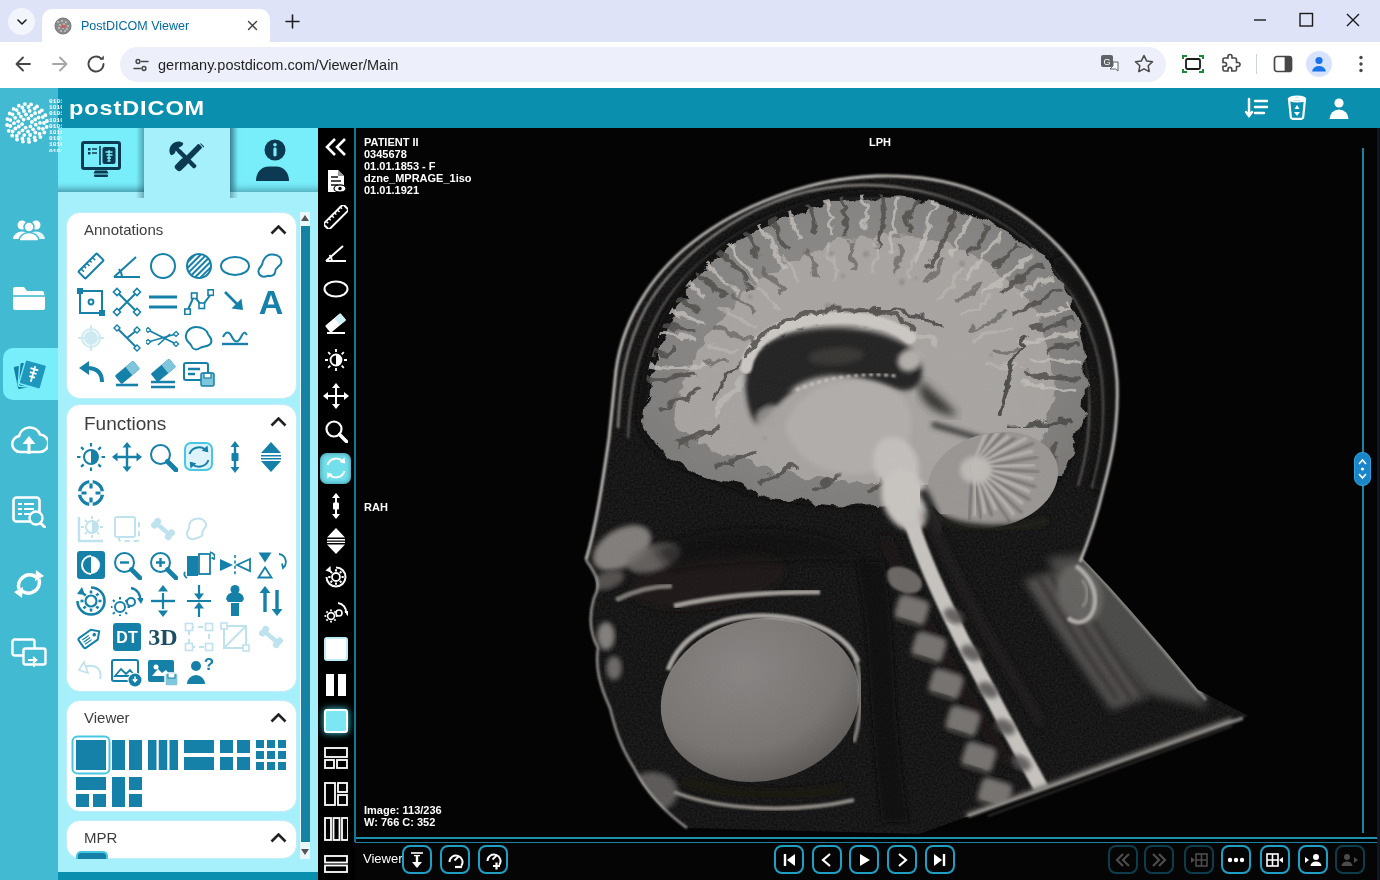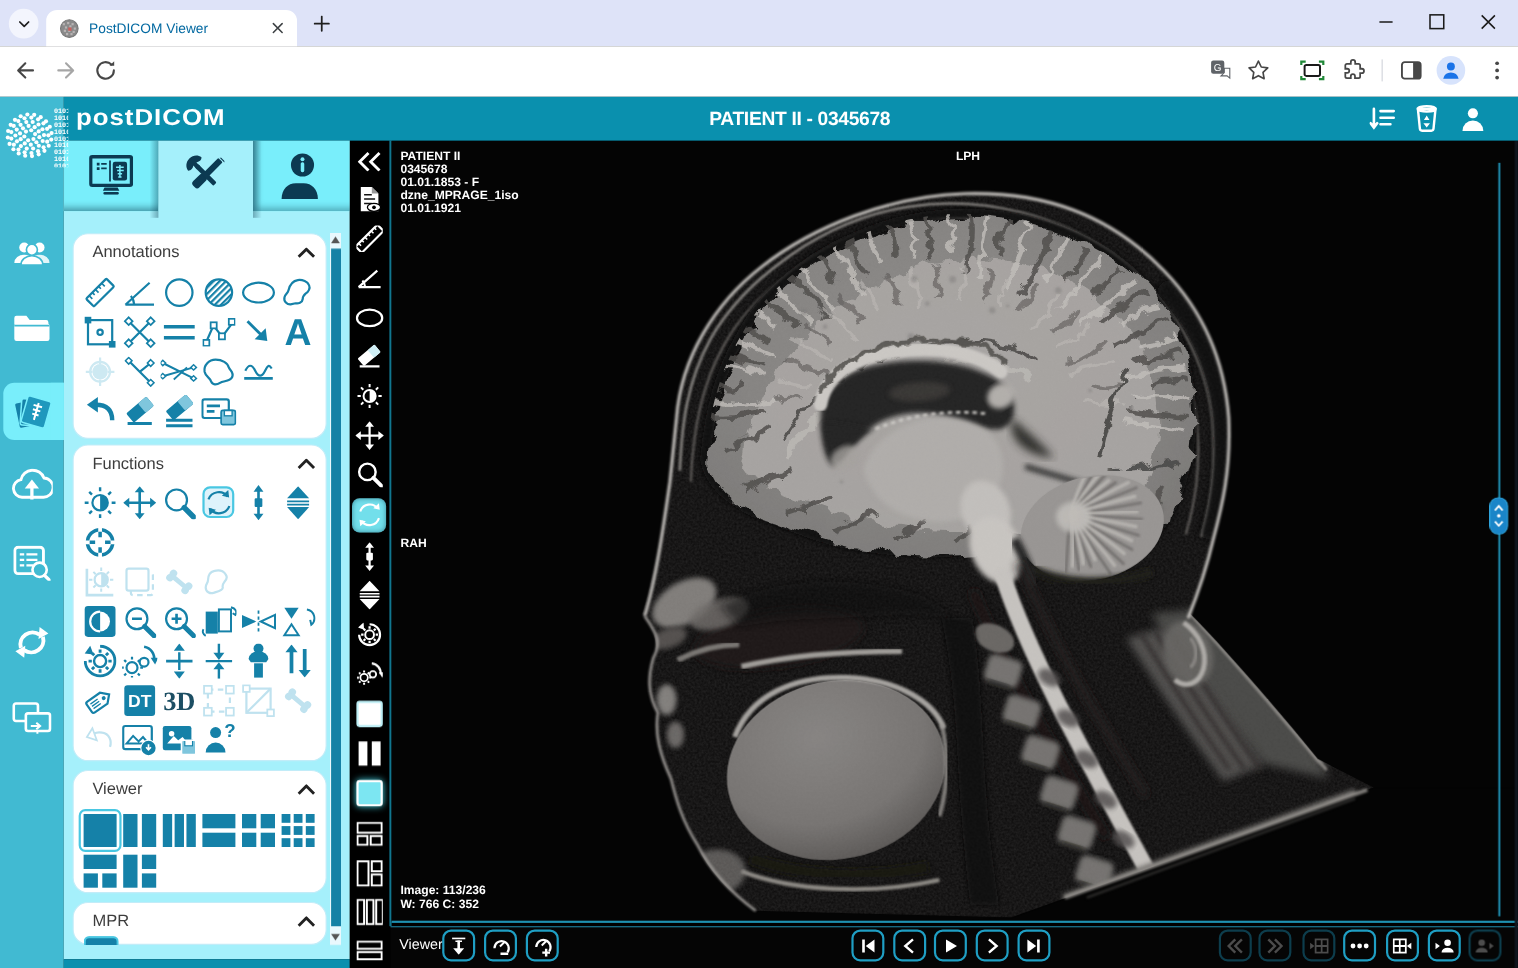--- a/index.html
+++ b/index.html
@@ -92,6 +92,15 @@
       <path d="M18.5 11a7.5 7.5 0 1 1-2.2-5.3" stroke="#474747" stroke-width="1.9" fill="none" stroke-linecap="round"></path>
       <path d="M18.8 2.6v4.2h-4.2z" fill="#474747"></path>
     </svg>
+  <div class="abs" id="omnibox">
+    <svg style="margin-left:12px" width="18" height="18" viewBox="0 0 18 18">
+        <circle cx="6" cy="5.5" r="1.9" fill="none" stroke="#474747" stroke-width="1.5"></circle>
+        <path d="M9.5 5.5H16" stroke="#474747" stroke-width="1.5" stroke-linecap="round"></path>
+        <circle cx="12" cy="12.5" r="1.9" fill="none" stroke="#474747" stroke-width="1.5"></circle>
+        <path d="M2 12.5h6.5" stroke="#474747" stroke-width="1.5" stroke-linecap="round"></path>
+      </svg>
+    <span id="url">germany.postdicom.com/Viewer/Main</span>
+  </div>
 
   <svg class="abs" style="left:1100px;top:54px" width="20" height="20" viewBox="0 0 20 20">
       <rect x="1" y="1" width="12" height="12" rx="2" fill="#5f6368"></rect>

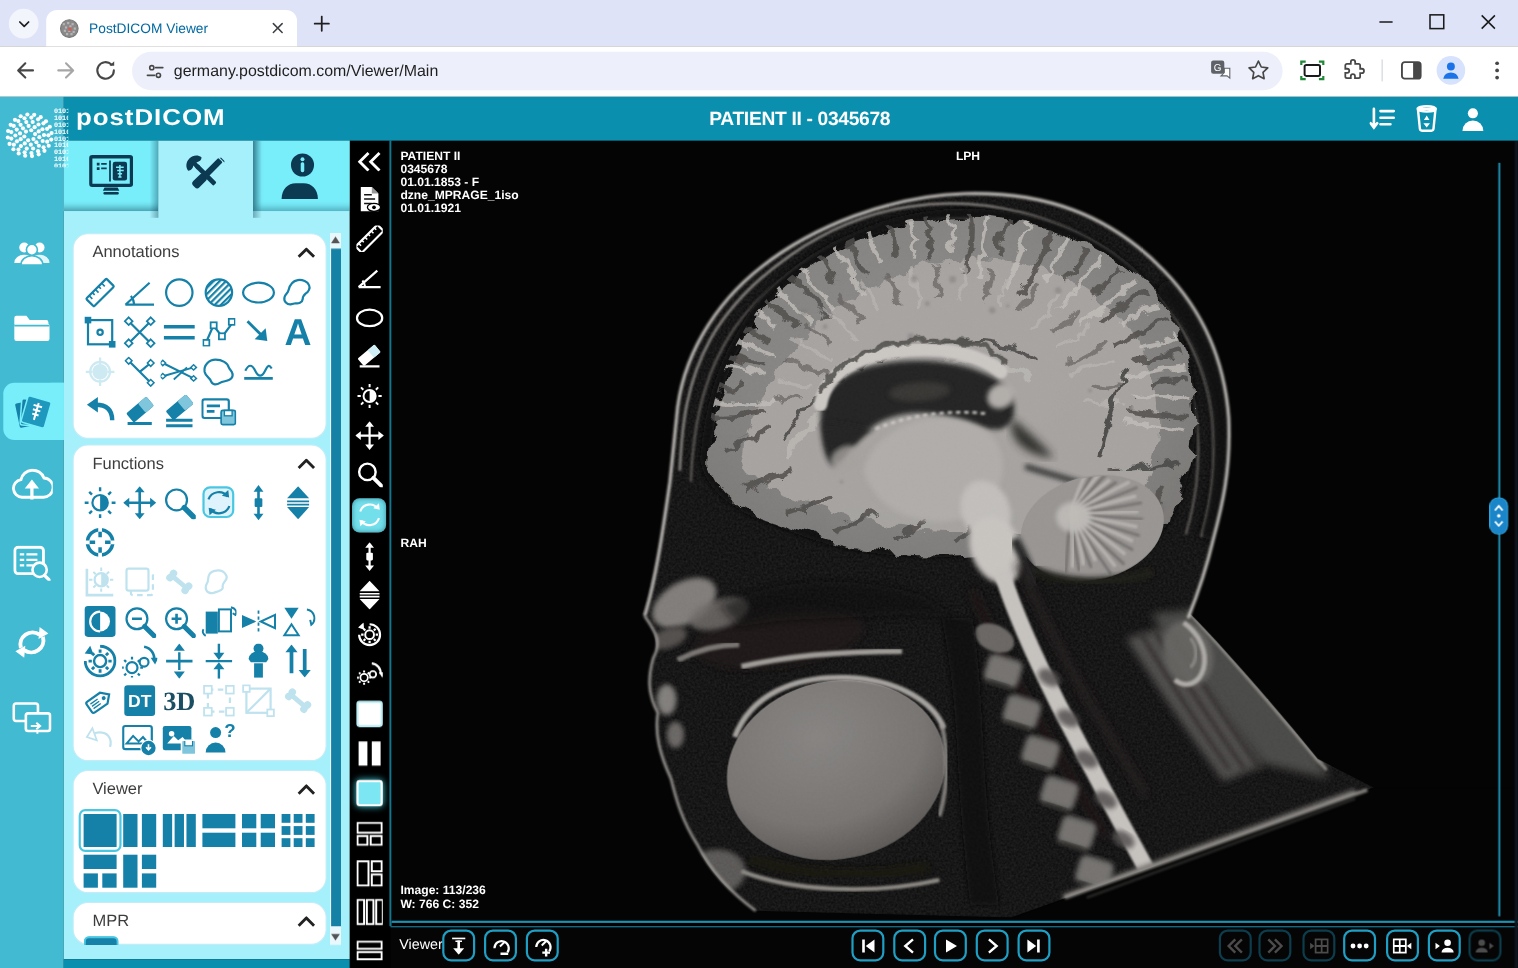--- a/index.html
+++ b/index.html
@@ -140,7 +140,6 @@
 
   <div class="abs" id="appheader"></div>
   <div class="abs" id="logo">postDICOM</div>
-  <div class="abs" id="ptitle">PATIENT II - 0345678</div>
 
   <svg class="abs" style="left:1245px;top:96px" width="24" height="24" viewBox="0 0 24 24">
       <g stroke="#fff" stroke-width="2.4" stroke-linecap="round">

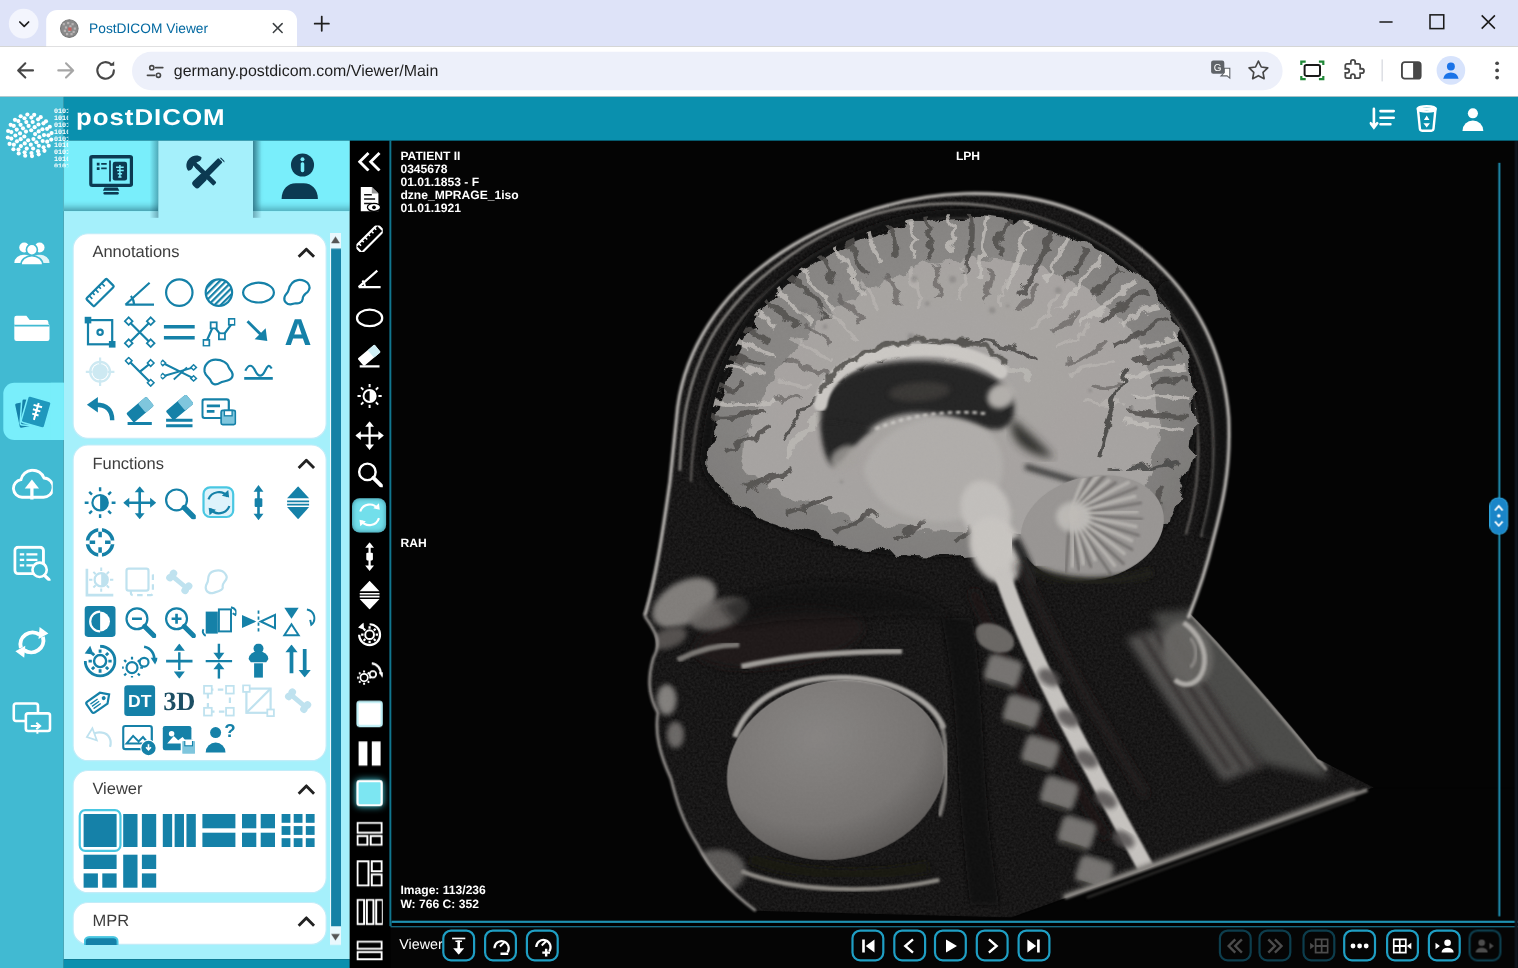--- a/index.html
+++ b/index.html
@@ -457,7 +457,7 @@
       <path d="M1.5 8.5L8.5 1.5L15.5 8.5" stroke="#222" stroke-width="2.6" fill="none"></path>
     </svg>
 <div class="abs card" style="top:404px;height:288px;border:1px solid #c2ecf8"></div>
-<div class="abs" style="left:84px;top:413px;font-size:15px;color:#3d3d3d">Functions</div>
+<div class="abs" style="left:84px;top:413px;font-size:19px;color:#3d3d3d">Functions</div>
 <svg class="abs" style="left:270px;top:417px" width="17" height="10" viewBox="0 0 17 10">
       <path d="M1.5 8.5L8.5 1.5L15.5 8.5" stroke="#222" stroke-width="2.6" fill="none"></path>
     </svg>

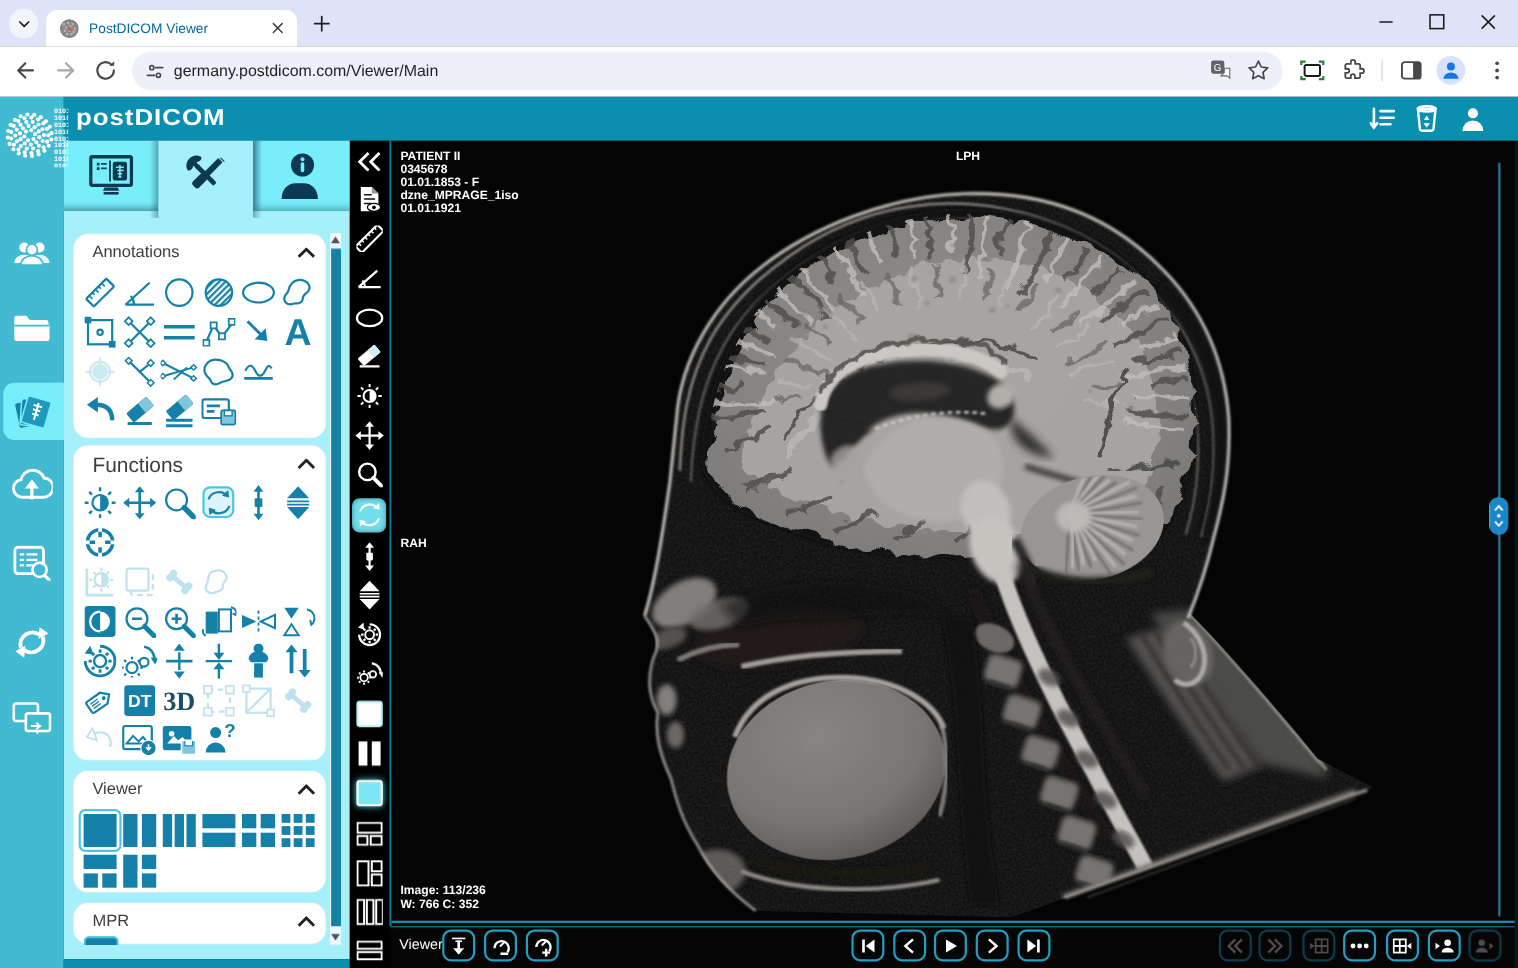--- a/index.html
+++ b/index.html
@@ -443,7 +443,7 @@
 
     <div class="ovl" style="left:8px;top:8px">PATIENT II<br>0345678<br>01.01.1853 - F<br>dzne_MPRAGE_1iso<br>01.01.1921</div>
     <div class="ovl" style="left:513px;top:8px">LPH</div>
-    <div class="ovl" style="left:8px;top:360px">RAH</div>
+    <div class="ovl" style="left:8px;top:373px">RAH</div>
     <div class="ovl" style="left:8px;top:676px">Image: 113/236<br>W: 766 C: 352</div>
   </div>
 

